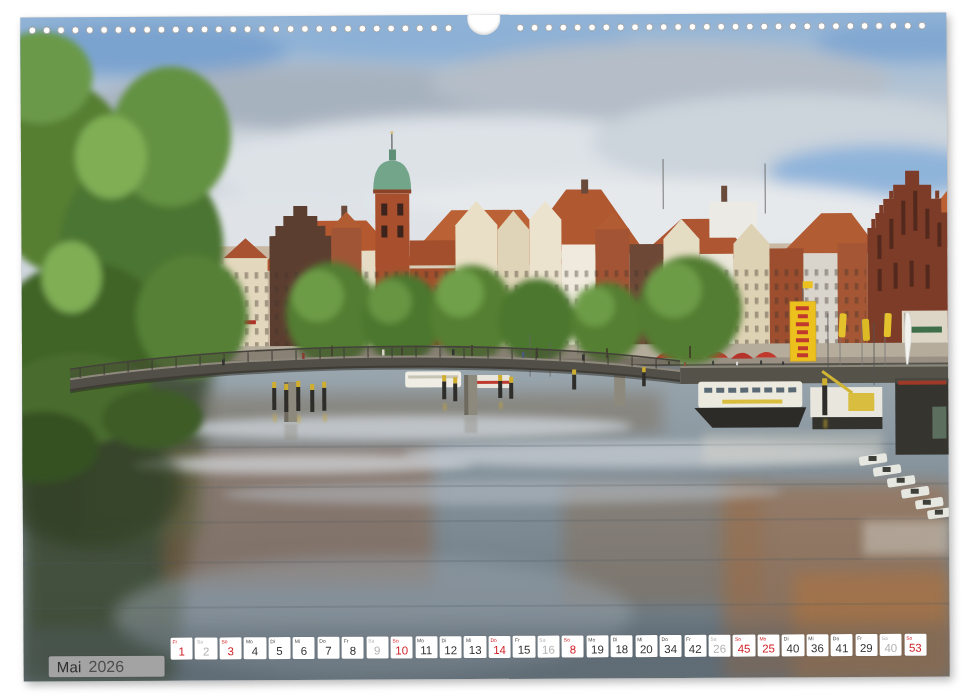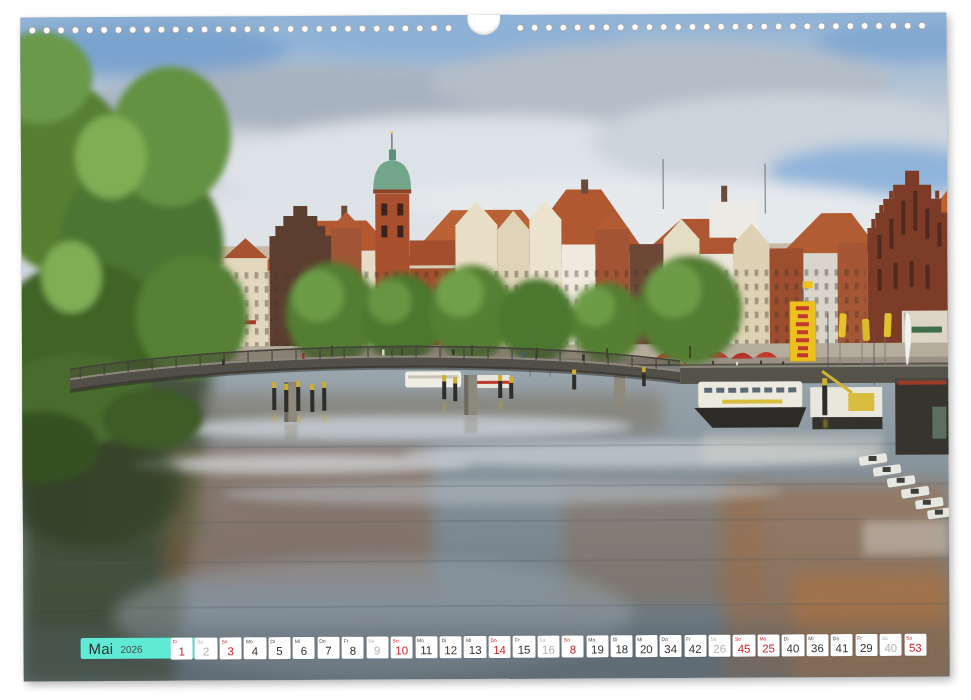--- a/index.html
+++ b/index.html
@@ -20,10 +20,9 @@
   
   .strip{position:absolute;left:0;top:620px;width:100%;height:26px;z-index:6;}
   .month-box{
-    position:absolute;left:25px;top:1px;width:116px;height:21px;background:#5eead4;
+    position:absolute;left:25px;top:19px;width:116px;height:21px;background:#a3a3a3;
     border-radius:2px;display:flex;align-items:center;padding-left:8px;box-sizing:border-box;
     box-shadow:0 0 1px rgba(0,0,0,.35);
-    margin-left:32px;
   }
   .month-box .month{font-size:15px;color:#2e2e2e;letter-spacing:.2px;}
   .month-box .year{font-size:10px;color:#4e4e4e;margin-left:7px;padding-top:1px;}

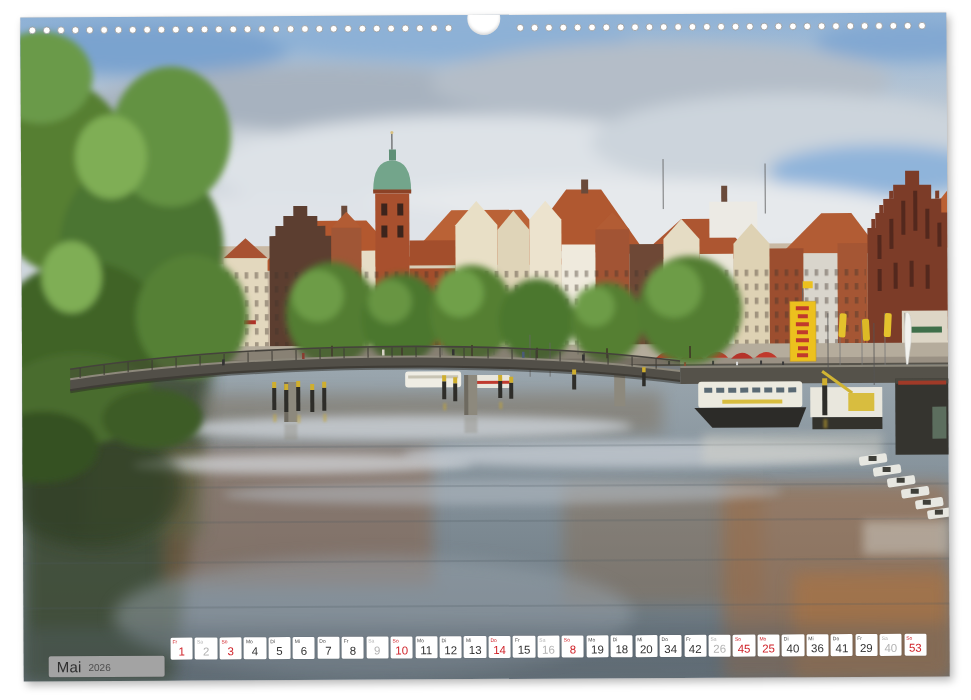--- a/index.html
+++ b/index.html
@@ -25,7 +25,7 @@
     box-shadow:0 0 1px rgba(0,0,0,.35);
   }
   .month-box .month{font-size:15px;color:#2e2e2e;letter-spacing:.2px;}
-  .month-box .year{font-size:10px;color:#4e4e4e;margin-left:7px;padding-top:1px;}
+  .month-box .year{font-size:16px;color:#4e4e4e;margin-left:7px;padding-top:1px;}
   .cells{position:absolute;left:147px;top:1px;width:756px;display:flex;justify-content:space-between;}
   .day-cell{
     position:relative;width:22.2px;height:22px;background:#fff;border-radius:1.5px;

